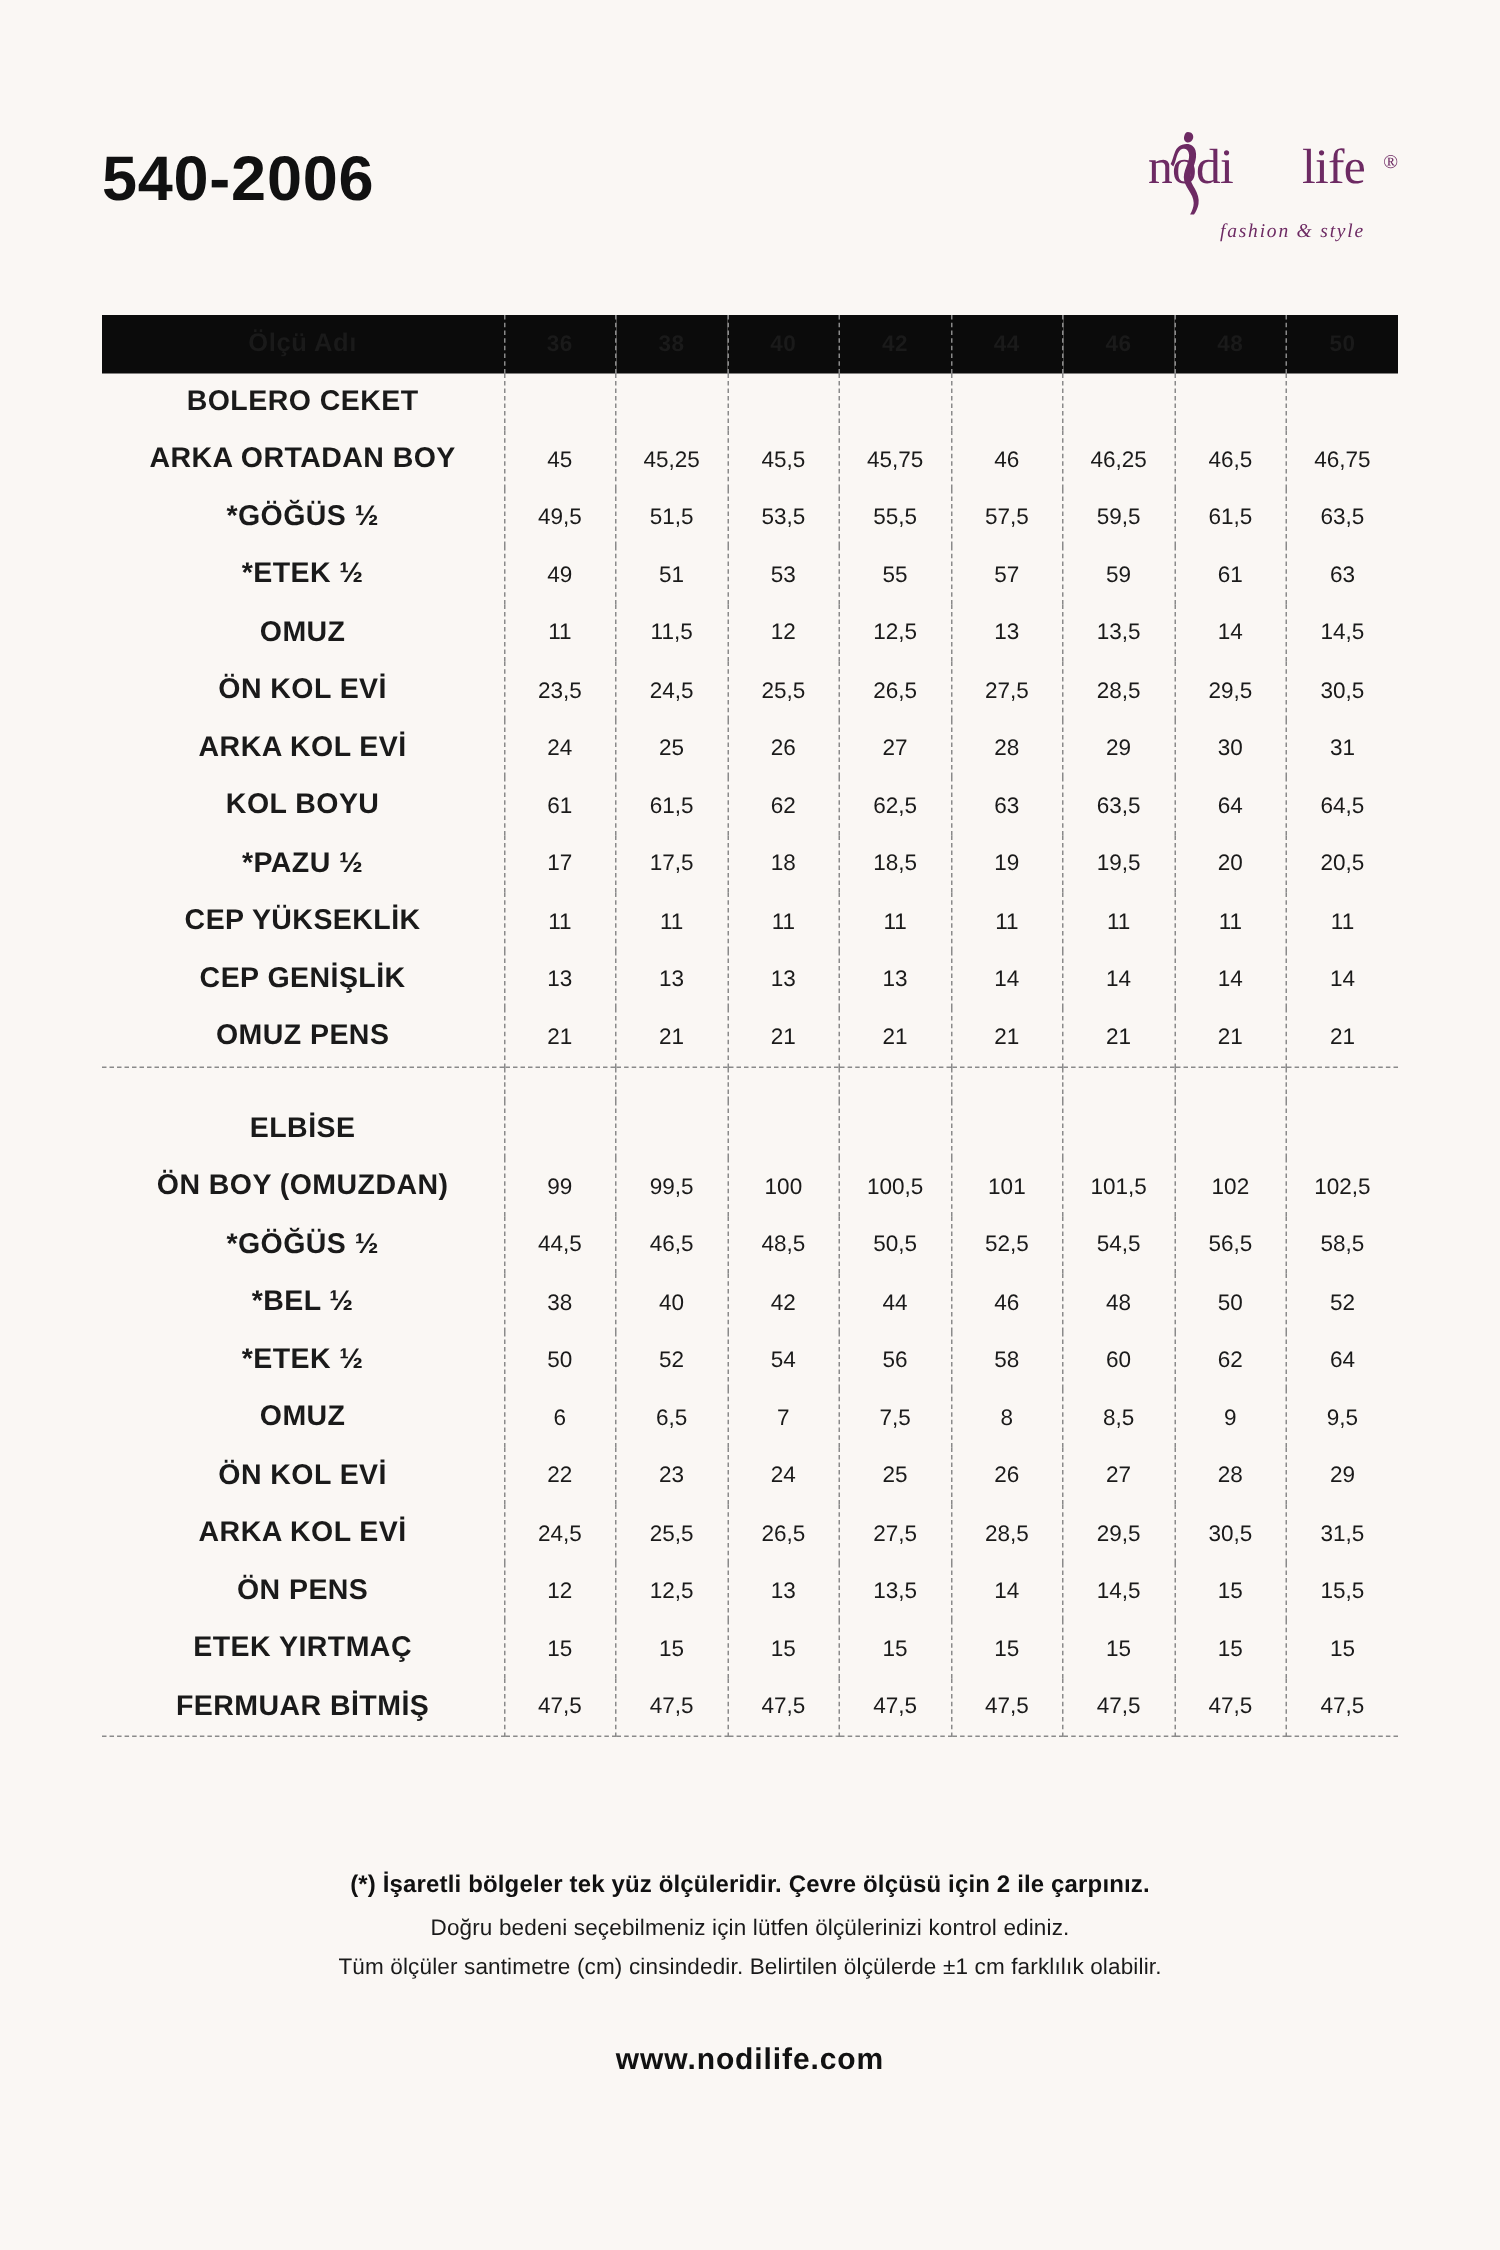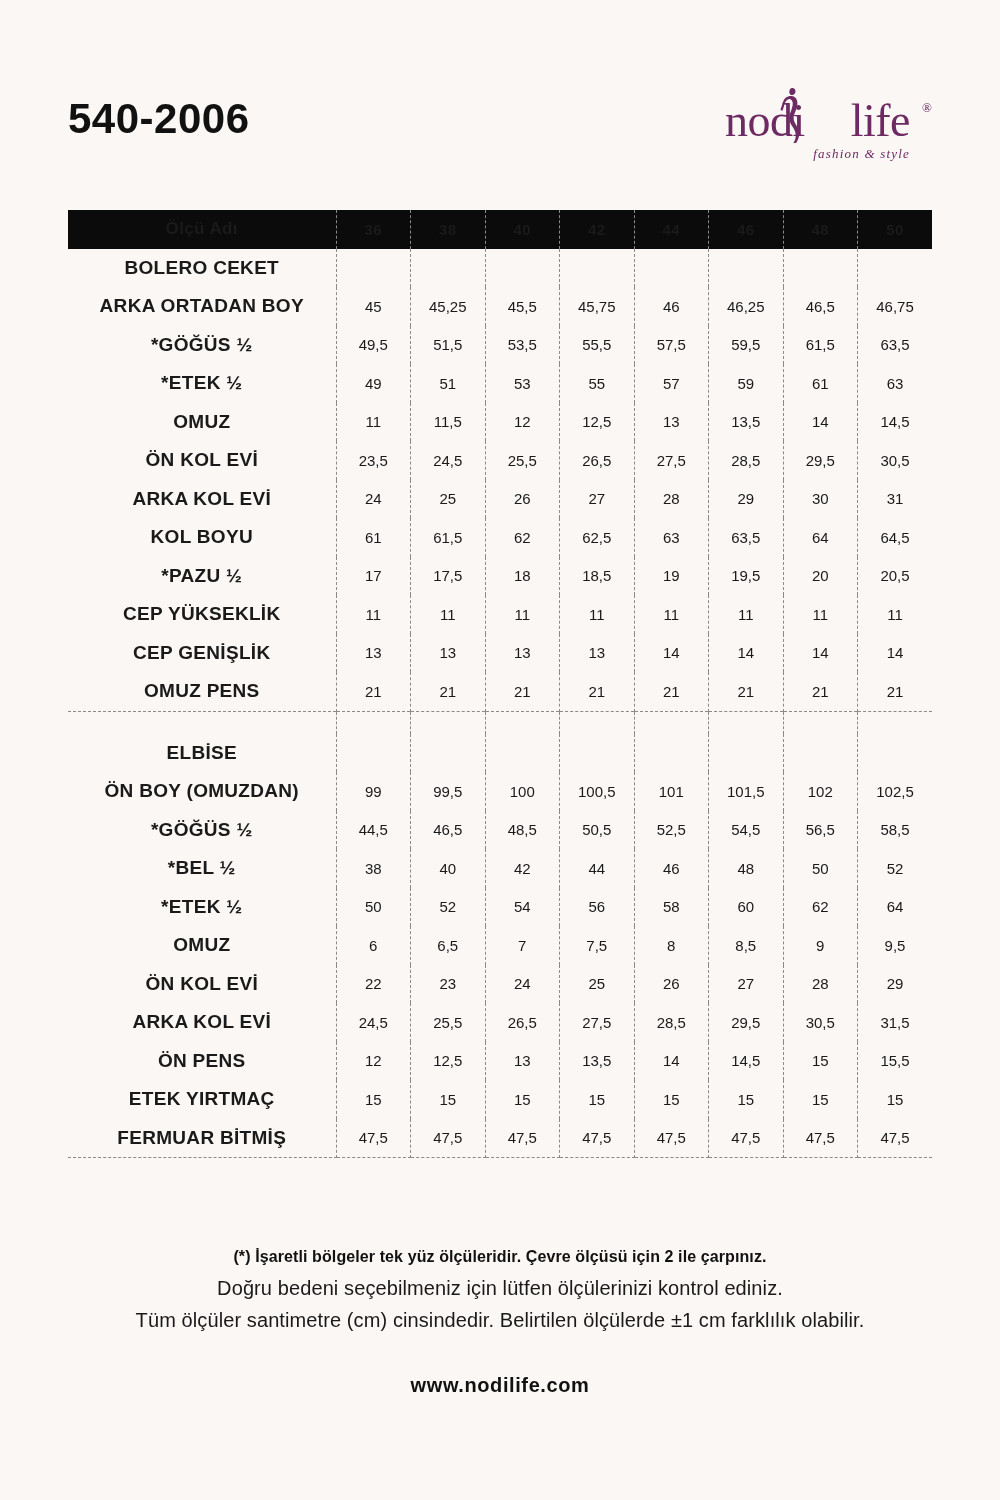--- a/index.html
+++ b/index.html
@@ -54,7 +54,7 @@
     position: absolute;
     right: 22px;
     top: 0px;
-    font-size: 46px;
+    font-size: 33px;
     font-family: "Liberation Serif", serif;
     color: #6d2a63;
     letter-spacing: -0.5px;

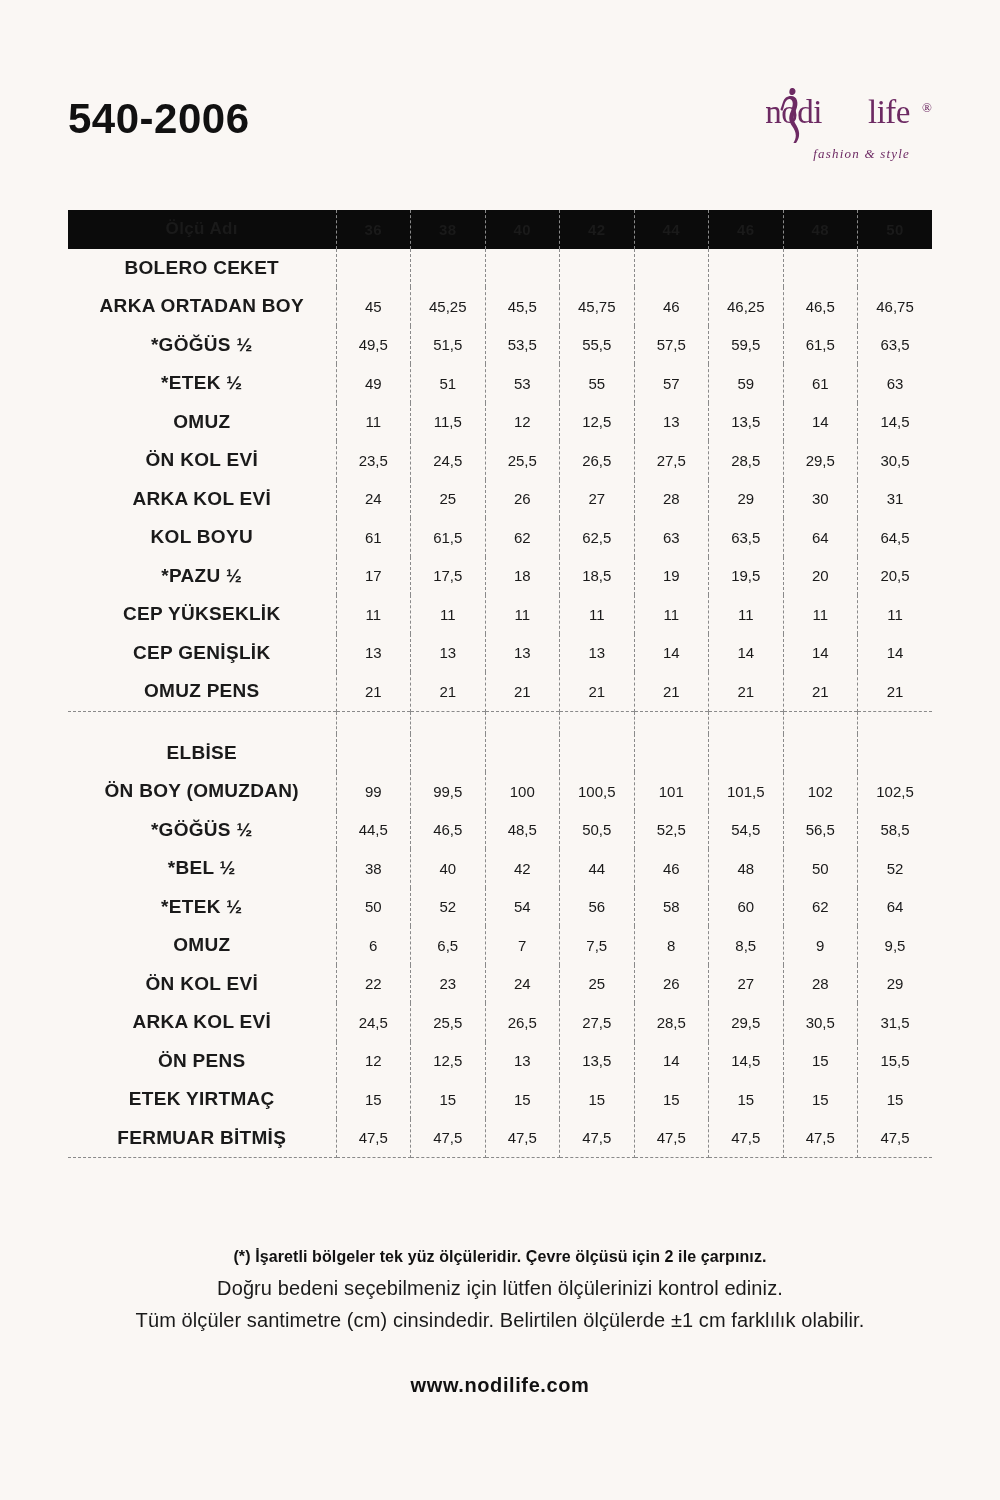--- a/index.html
+++ b/index.html
@@ -166,7 +166,7 @@
     letter-spacing: 0.1px;
   }
   .footer .note {
-    font-size: 20px;
+    font-size: 15px;
     color: #1a1a1a;
     margin-bottom: 9px;
     letter-spacing: 0.1px;

